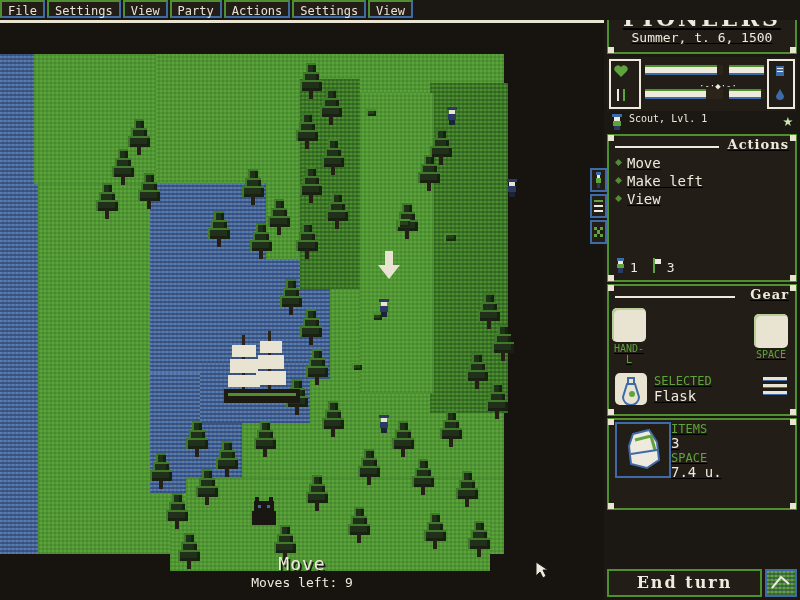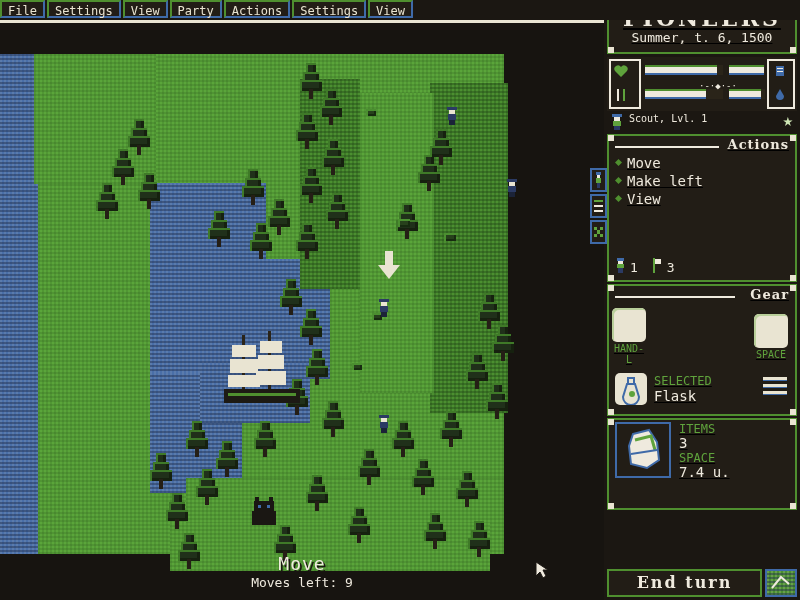--- a/index.html
+++ b/index.html
@@ -435,7 +435,7 @@
     flex:0 0 auto;
     overflow:hidden;
   }
-  #backpack-stats { margin-left:8px; }
+  #backpack-stats { }
   .bp-key {
     color:#5fa33c; font-size:12px; line-height:14px;
     font-family:"DejaVu Sans Mono", monospace;

